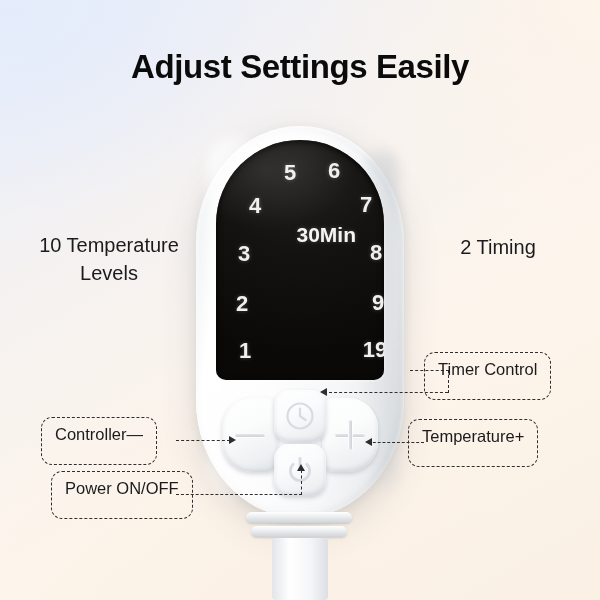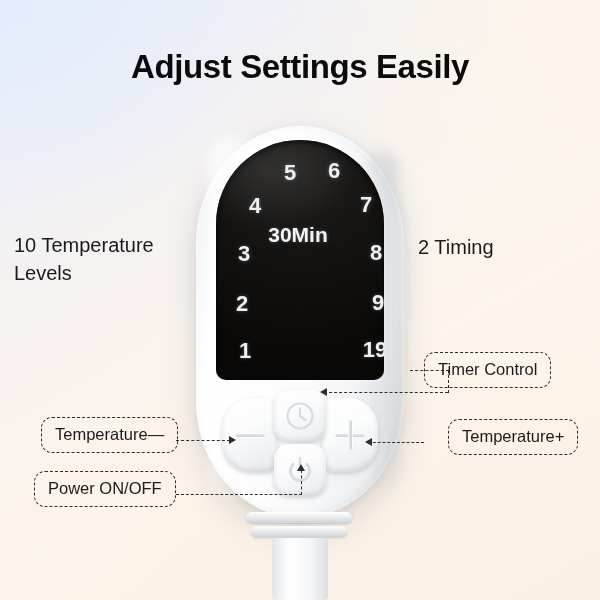--- a/index.html
+++ b/index.html
@@ -32,7 +32,7 @@
     font-size:20px;
     color:#1b1b1d;
     line-height:1.38;
-    text-align:left;
+    text-align:center;
   }
   #label-temp-levels { left:14px; top:232px; width:190px; }
   #label-timing      { left:418px; top:234px; width:160px; }

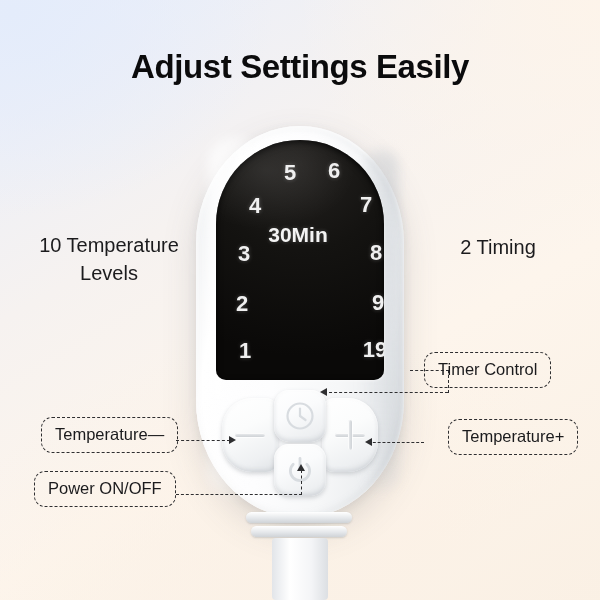--- a/index.html
+++ b/index.html
@@ -122,8 +122,8 @@
     color:#f4f4f4;
     font-size:21px;
     font-weight:bold;
-    text-align:center;
-    width:130px; left:17px;
+    text-align:right;
+    width:130px; left:10px;
     text-shadow:0 0 4px rgba(255,255,255,0.22);
   }
 

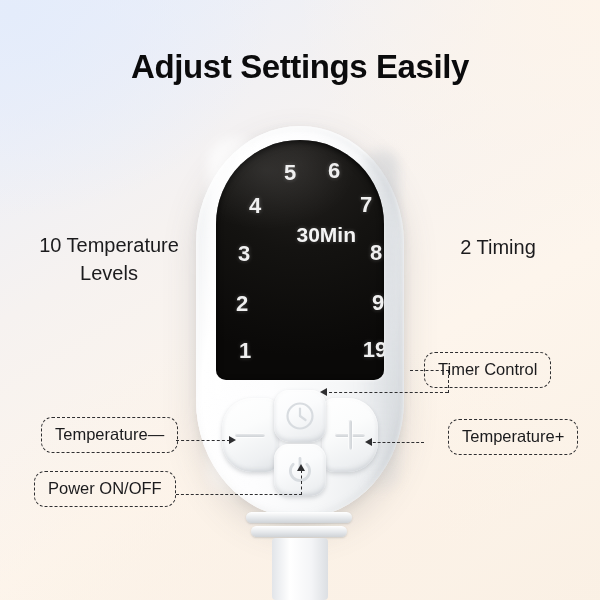--- a/index.html
+++ b/index.html
@@ -176,7 +176,7 @@
     position:absolute;
     border:1.6px dashed #2e2e30;
     border-radius:11px;
-    padding:7px 13px 8px;
+    padding:7px 13px 20px;
     font-size:16.5px;
     color:#1b1b1d;
     background:transparent;

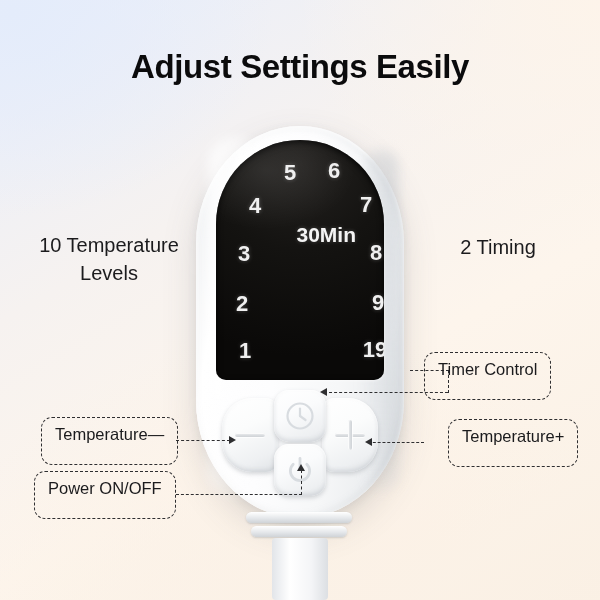--- a/index.html
+++ b/index.html
@@ -282,7 +282,7 @@
 
 <div class="lead lead-h" style="left:176px; top:440px; width:54px;"></div>
 <div class="arrow arrow-right" style="left:229px; top:436px;"></div>
-<div class="callout" id="callout-temp-minus">Temperature—</div>
+<div class="callout" id="callout-temp-minus">Controller—</div>
 
 <div class="lead lead-h" style="left:368px; top:442px; width:56px;"></div>
 <div class="arrow arrow-left" style="left:365px; top:438px;"></div>

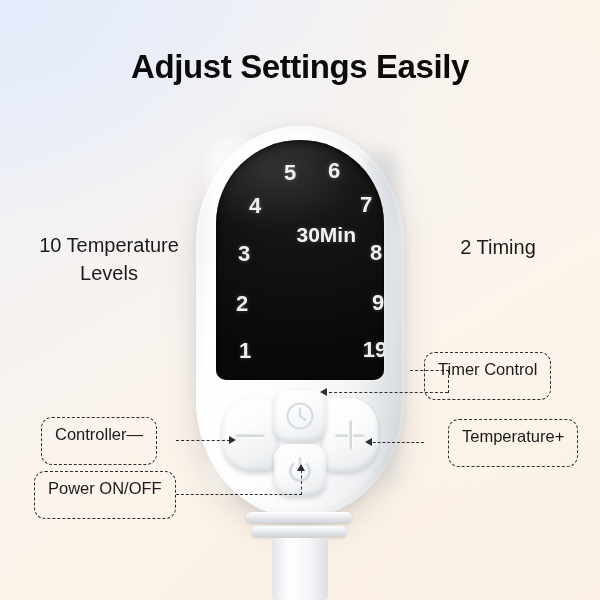--- a/index.html
+++ b/index.html
@@ -185,7 +185,7 @@
   }
   #callout-timer       { left:424px; top:352px; }
   #callout-temp-minus  { left:41px;  top:417px; }
-  #callout-temp-plus   { left:448px; top:419px; }
+  #callout-temp-plus   { left:408px; top:419px; }
   #callout-power       { left:34px;  top:471px; }
 
   

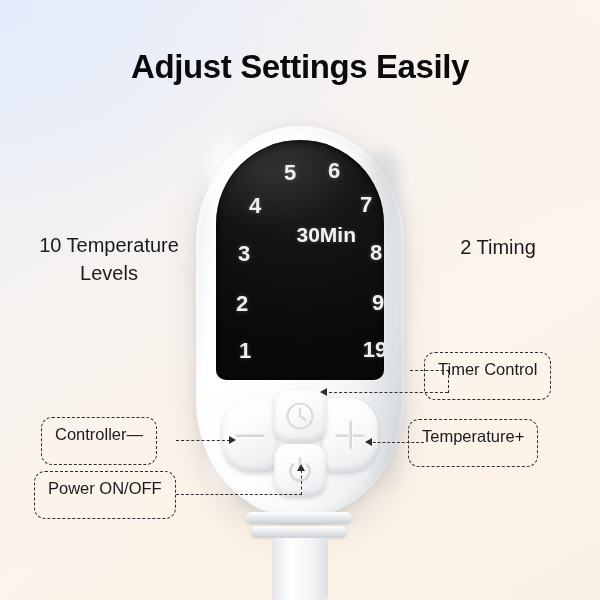--- a/index.html
+++ b/index.html
@@ -186,7 +186,7 @@
   #callout-timer       { left:424px; top:352px; }
   #callout-temp-minus  { left:41px;  top:417px; }
   #callout-temp-plus   { left:408px; top:419px; }
-  #callout-power       { left:34px;  top:471px; }
+  #callout-power       { left:51px;  top:471px; }
 
   
   .lead { position:absolute; border-color:#2e2e30; }

